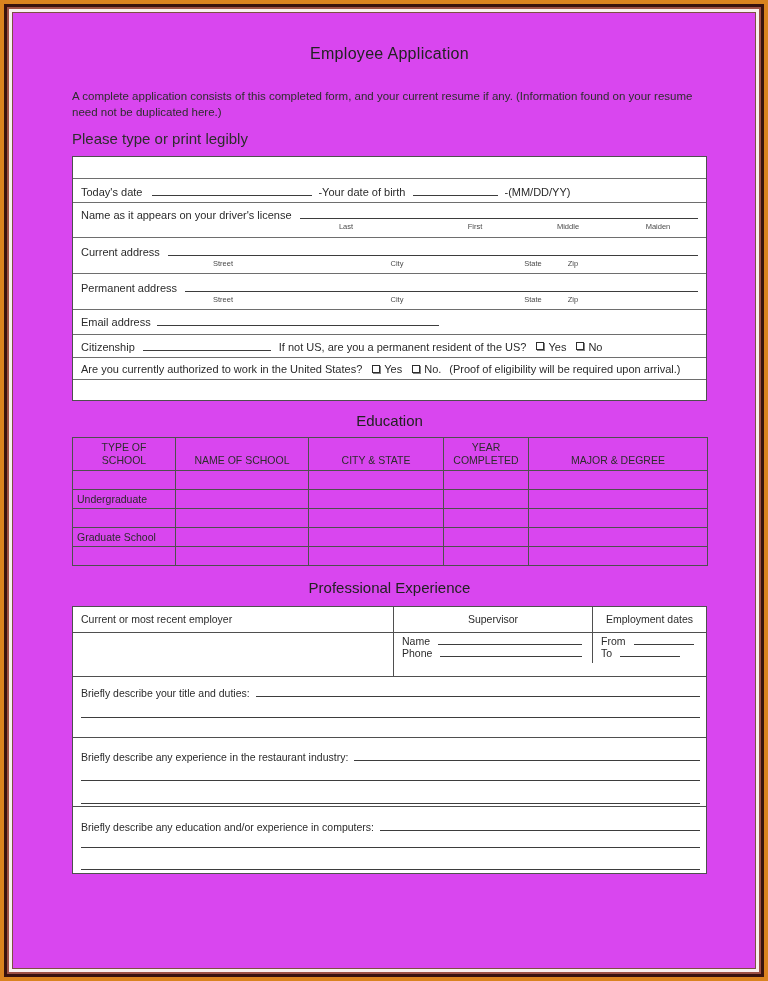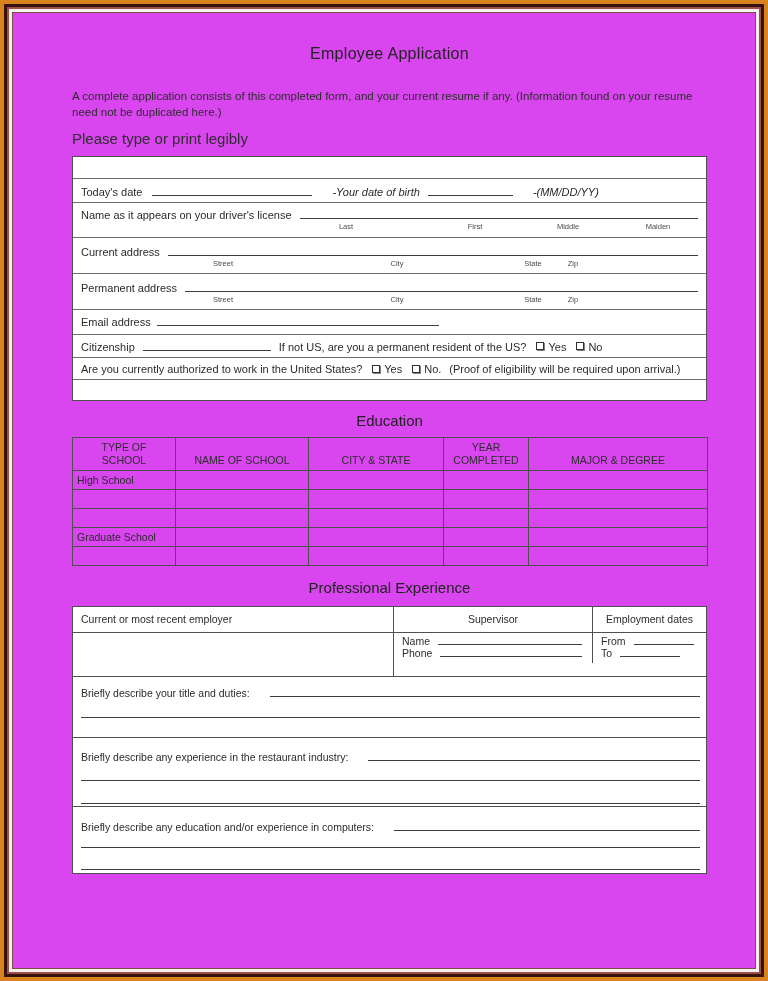--- a/index.html
+++ b/index.html
@@ -27,7 +27,7 @@
   .line { display:flex; align-items:baseline; font-size:11px; white-space:nowrap; }
   .uline { display:inline-block; height:11px; border-bottom:1px solid #3d3d3d; }
   .grow { flex:1 1 auto; }
-  .gap6 { margin-left:20px;font-style:italic; } .gap8 { margin-left:8px; }
+  .gap6 { margin-left:6px; } .gap8 { margin-left:8px; }
   .sub { position:absolute; font-size:7.5px; color:#4a4a4a; transform:translateX(-50%); white-space:nowrap; }
 
   .r-empty-top { height:21px; }

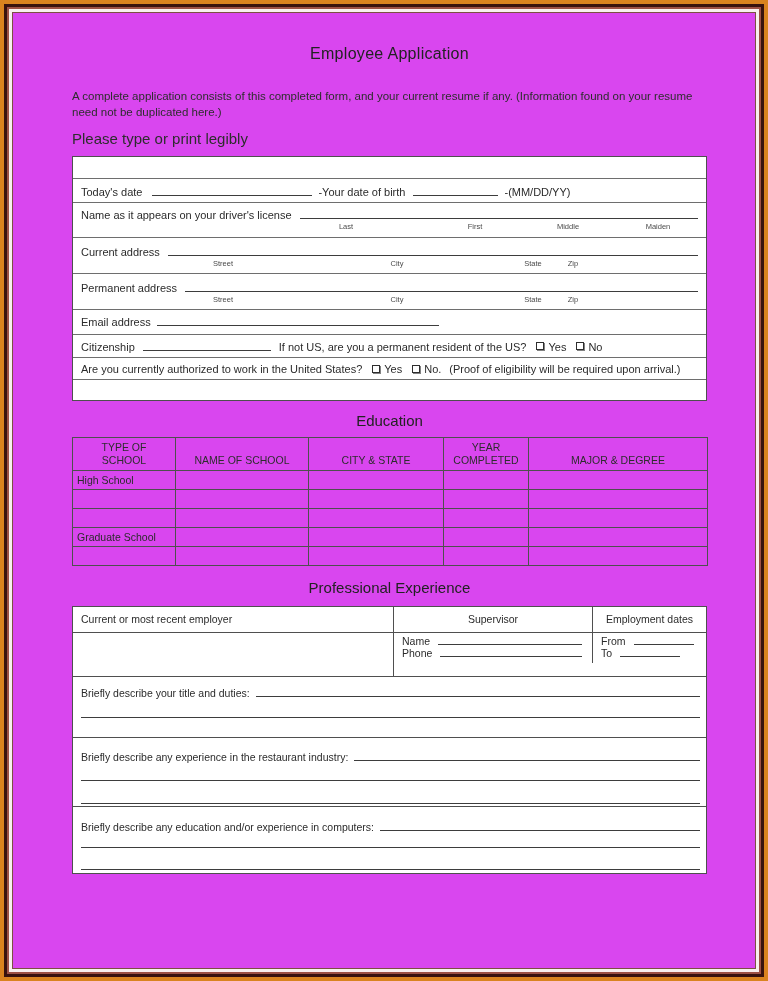--- a/index.html
+++ b/index.html
@@ -188,13 +188,6 @@
       </thead>
       <tbody>
         <tr>
-          <td>High School</td>
-          <td></td>
-            <td></td>
-          <td></td>
-            <td></td>
-        </tr>
-        <tr>
           <td></td>
           <td></td>
             <td></td>

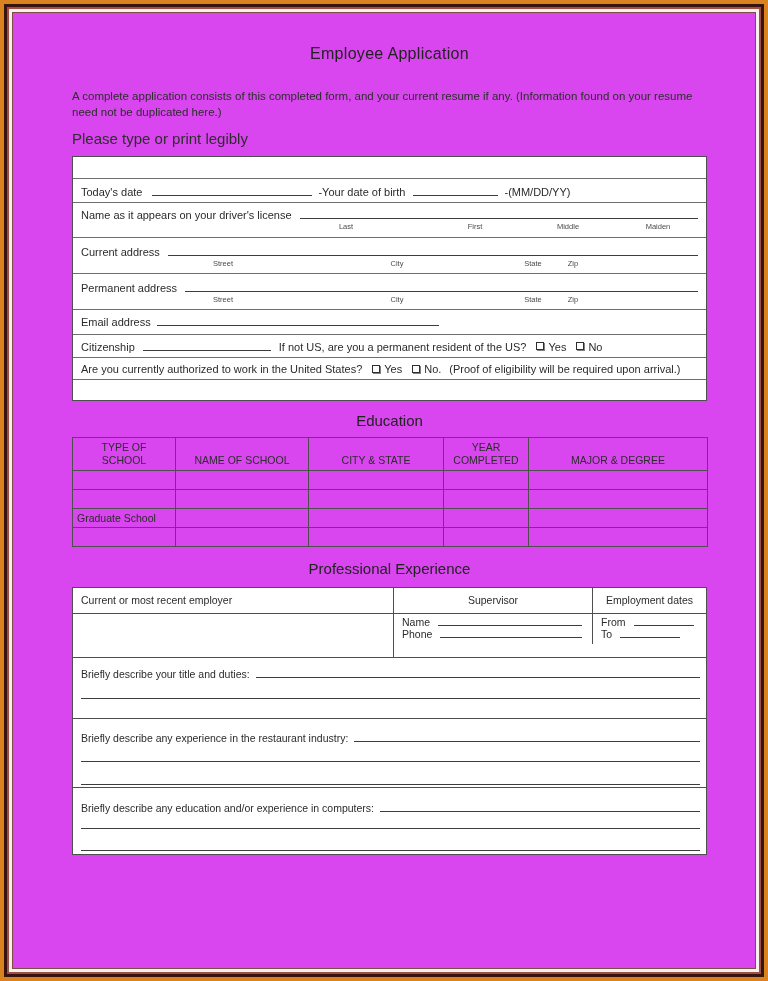--- a/index.html
+++ b/index.html
@@ -195,6 +195,13 @@
             <td></td>
         </tr>
         <tr>
+          <td>Undergraduate</td>
+          <td></td>
+            <td></td>
+          <td></td>
+            <td></td>
+        </tr>
+        <tr>
           <td></td>
           <td></td>
             <td></td>

